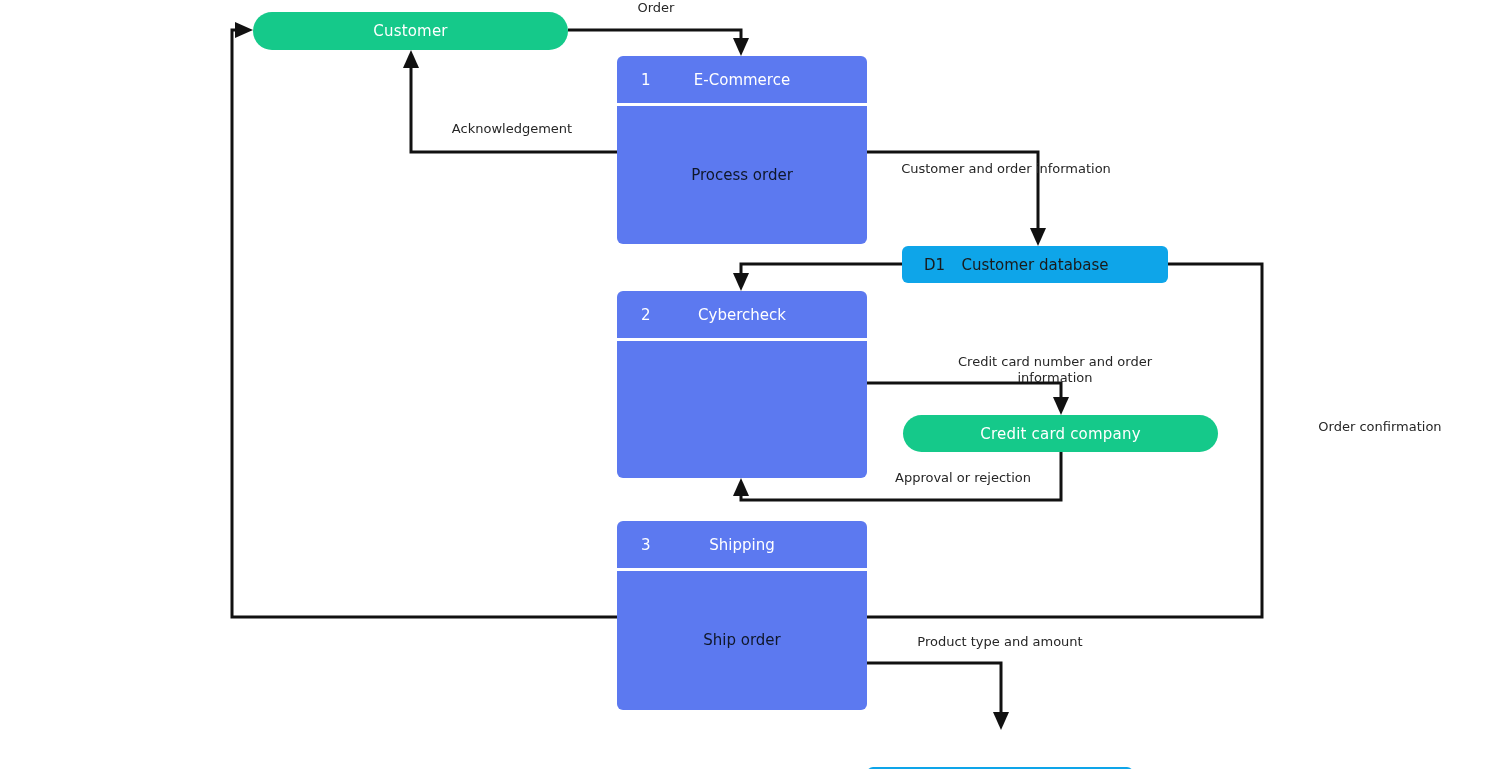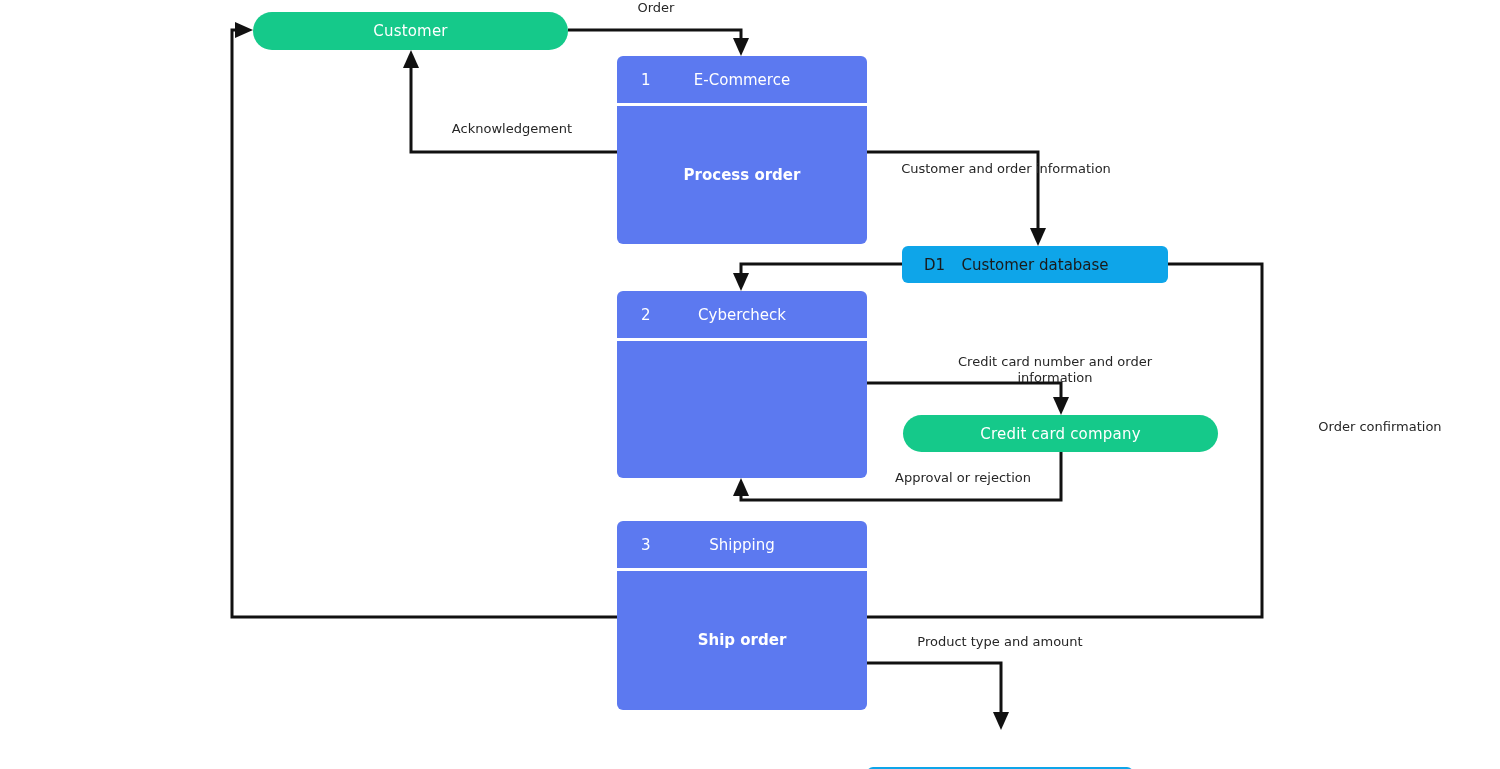--- a/index.html
+++ b/index.html
@@ -88,9 +88,8 @@
     text-align: center;
     font-size: 15px;
     line-height: 1.25;
-    color: #ffffff;
+    color: #0f172a;
     padding: 0 16px;
-    font-weight: bold;
   }
   .store-box {
     background: #0ea5e9;

